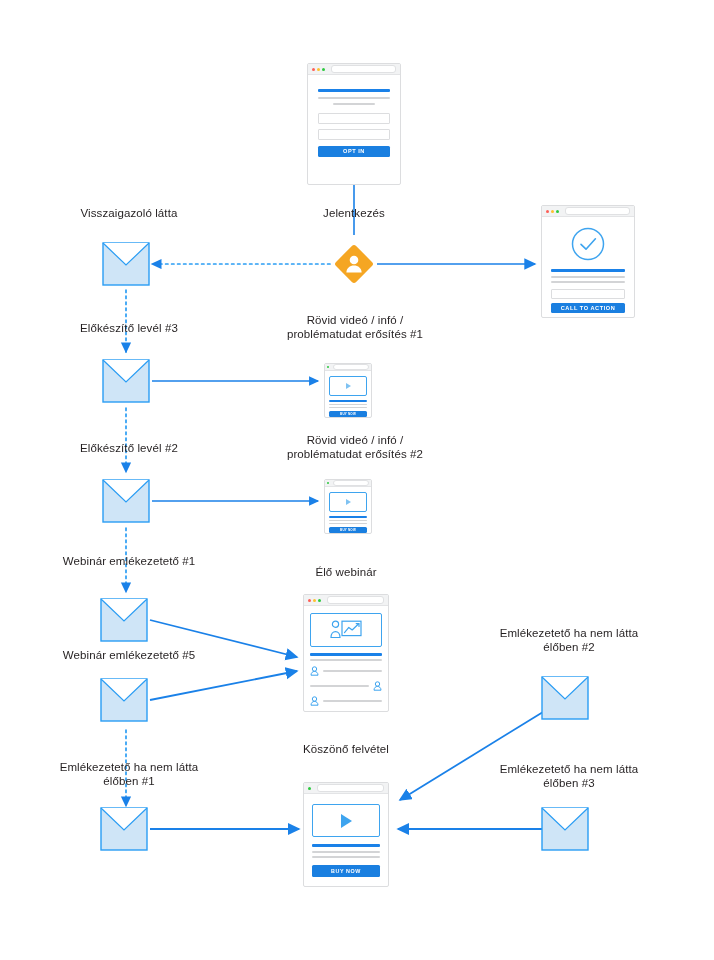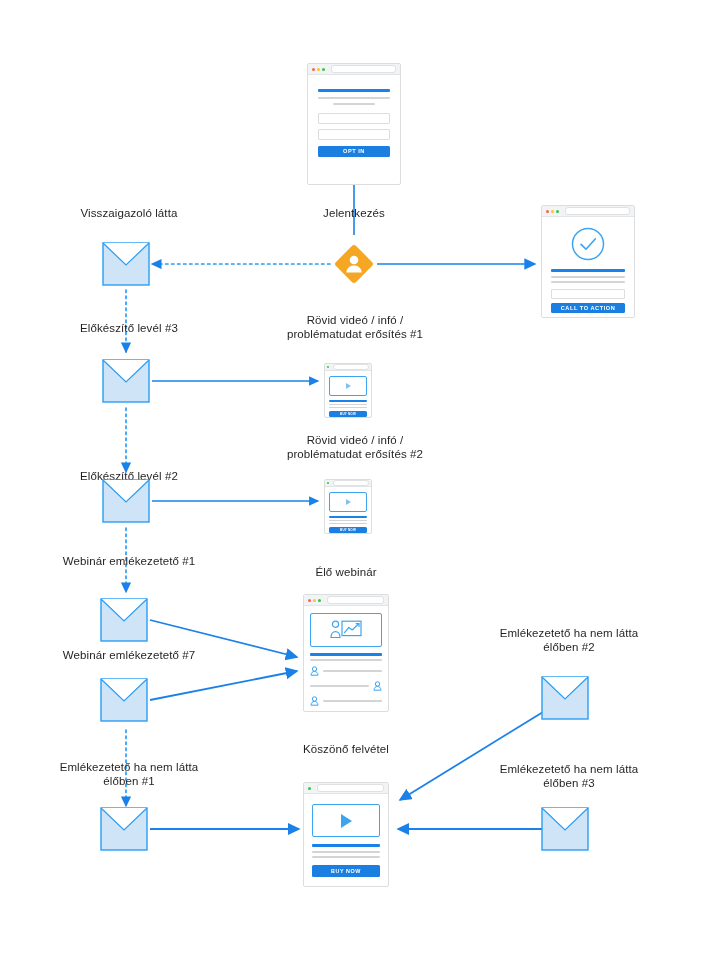--- a/index.html
+++ b/index.html
@@ -99,7 +99,7 @@
   <div class="lbl" style="left:258px;top:313px;width:194px;">Rövid videó / infó /
 problématudat erősítés #1</div>
 
-  <div class="lbl" style="left:46px;top:441px;width:166px;margin-top:28px;">Előkészítő levél #2</div>
+  <div class="lbl" style="left:46px;top:441px;width:166px;">Előkészítő levél #2</div>
 
   <div class="lbl" style="left:258px;top:433px;width:194px;">Rövid videó / infó /
 problématudat erősítés #2</div>

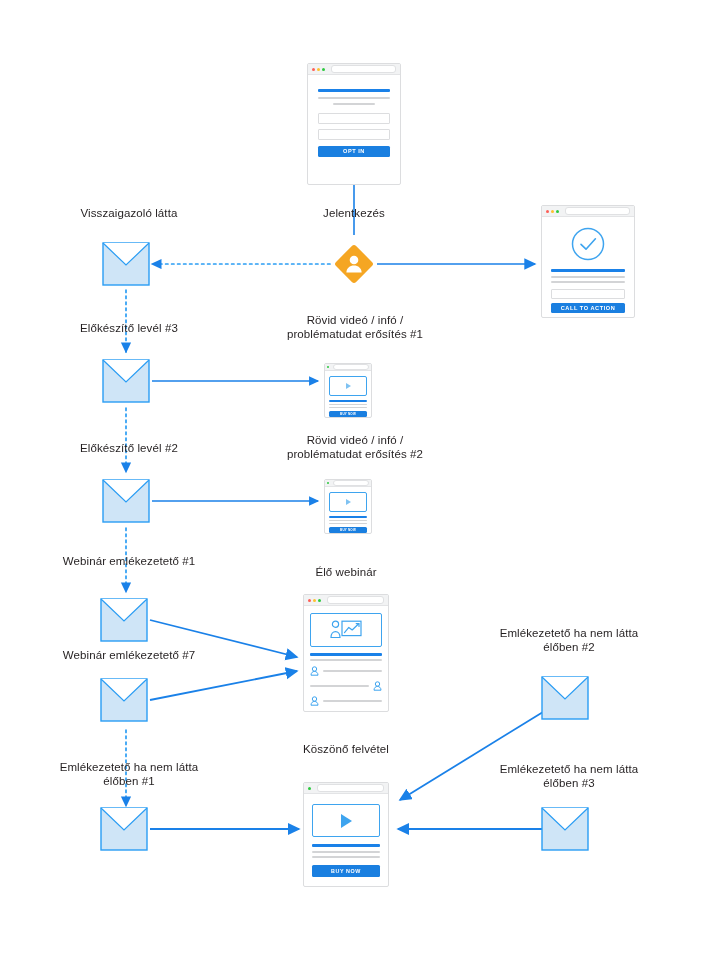--- a/index.html
+++ b/index.html
@@ -108,7 +108,7 @@
 
   <div class="lbl" style="left:276px;top:565px;width:140px;">Élő webinár</div>
 
-  <div class="lbl" style="left:34px;top:648px;width:190px;">Webinár emlékezetető #7</div>
+  <div class="lbl" style="left:34px;top:648px;width:190px;">Webinár emlékezetető #5</div>
 
   <div class="lbl" style="left:34px;top:760px;width:190px;">Emlékezetető ha nem látta
 élőben #1</div>

